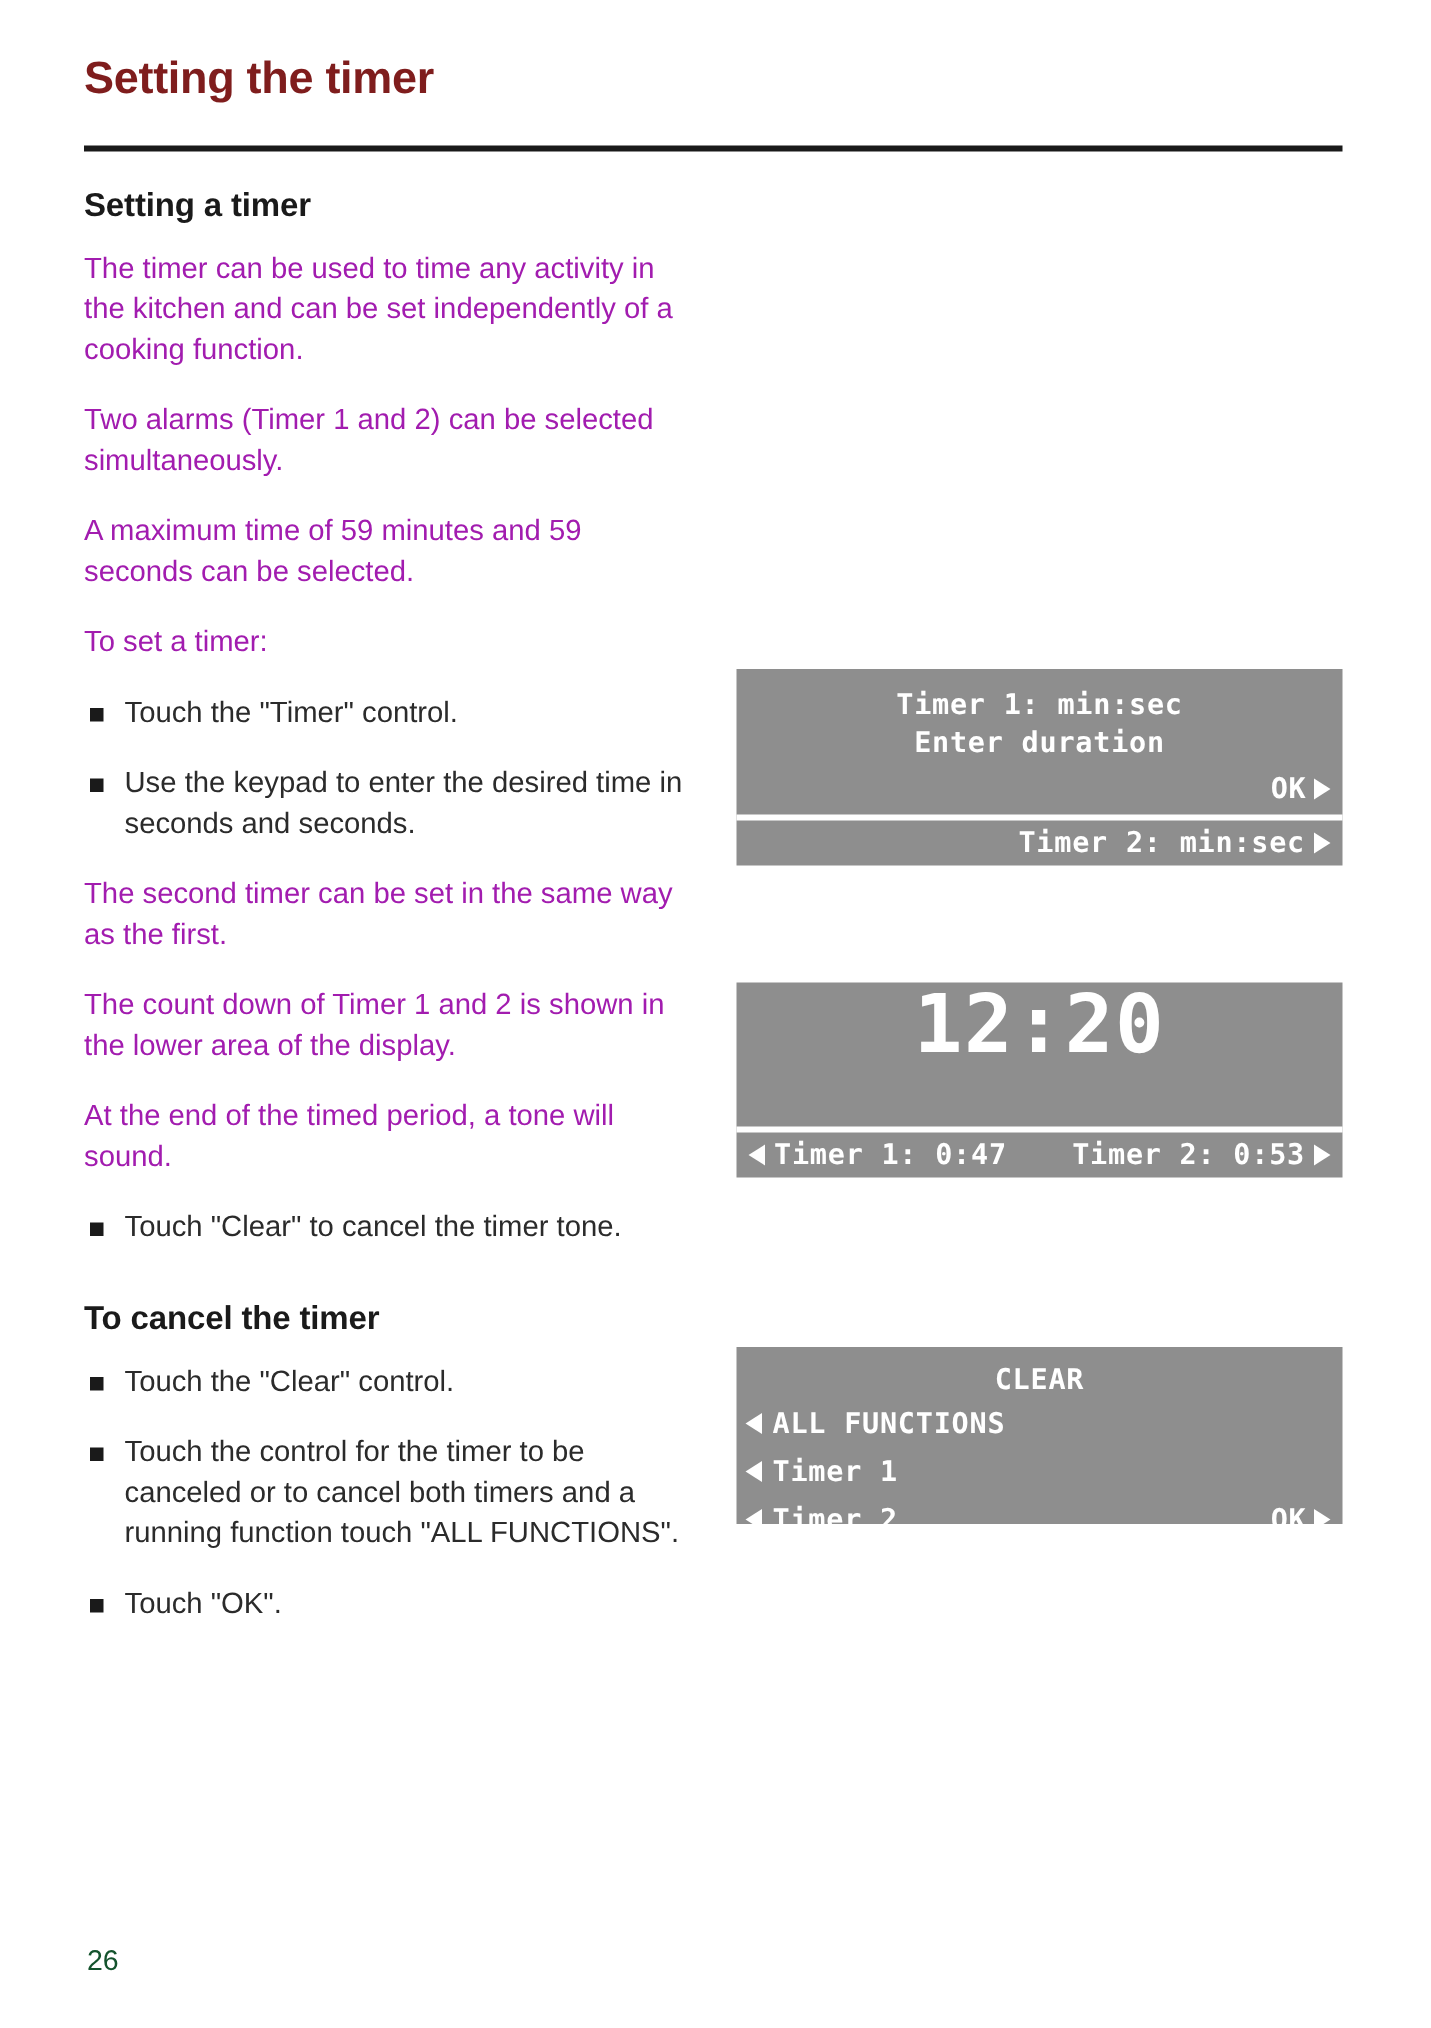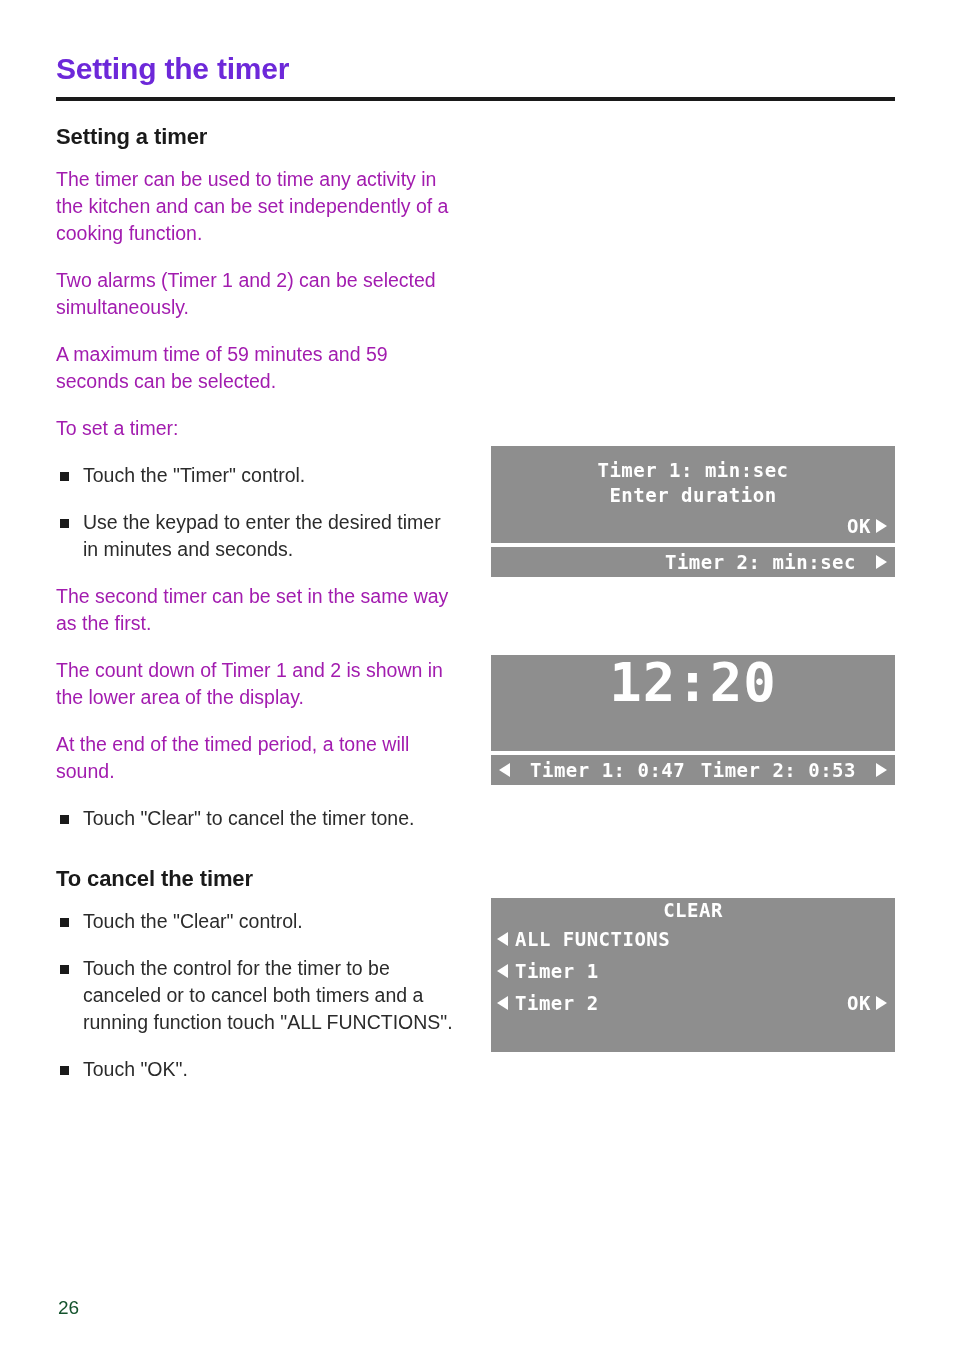--- a/index.html
+++ b/index.html
@@ -28,11 +28,11 @@
   .page-title {
     position: absolute;
     left: 56px;
-    top: 52px;
+    top: 36px;
     font-size: 30px;
     font-weight: bold;
     letter-spacing: -0.2px;
-    color: #6d28d9;
+    color: #7f1d1d;
   }
   .title-rule {
     position: absolute;

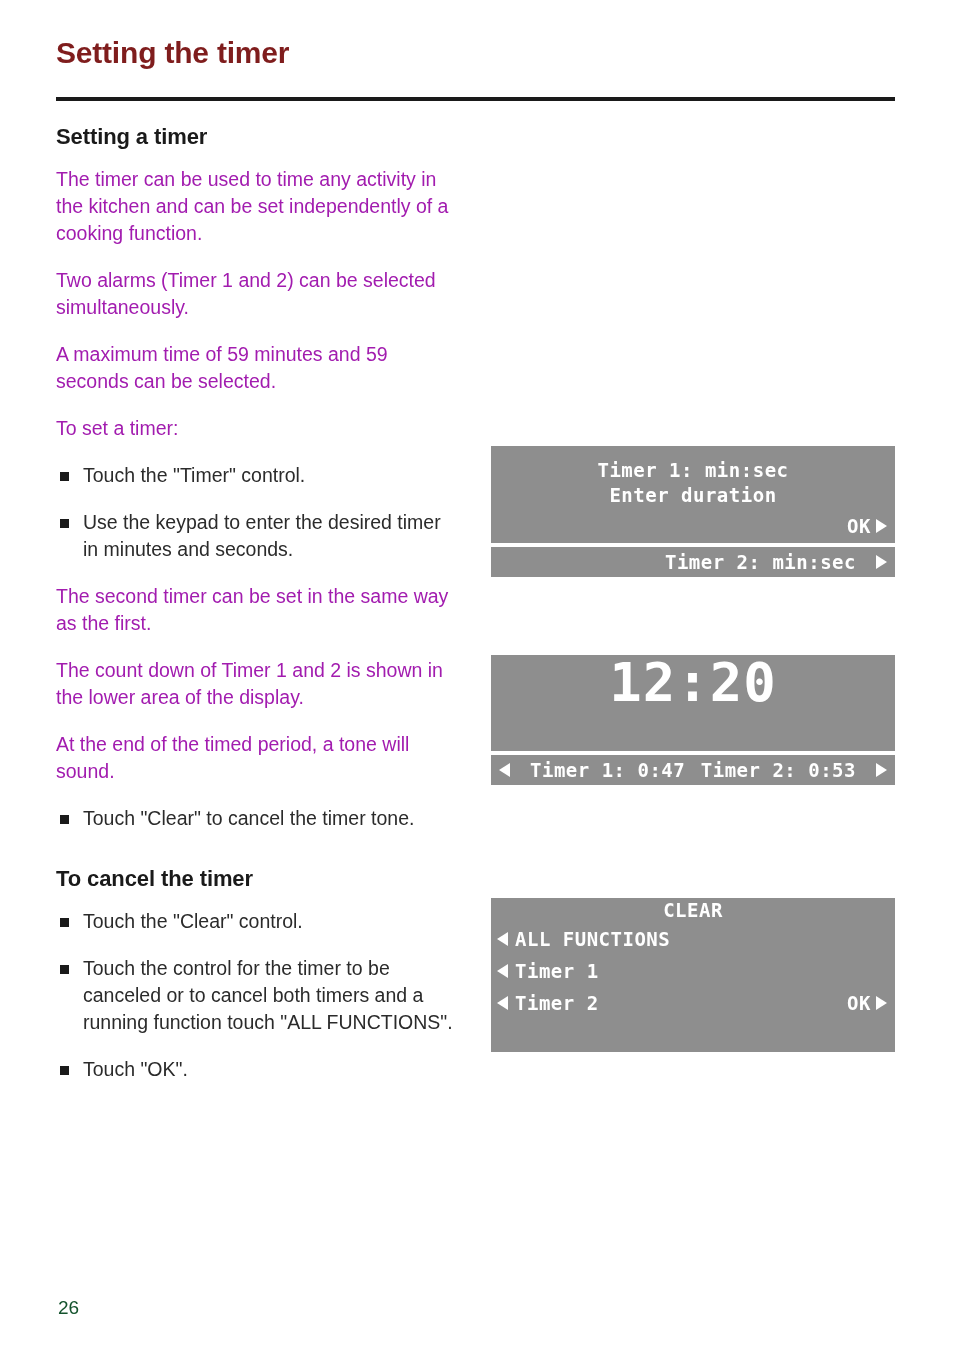--- a/index.html
+++ b/index.html
@@ -248,7 +248,7 @@
       </li>
       <li>
         <span class="sq"></span>
-        <span>Use the keypad to enter the desired timer in minutes and seconds.</span>
+        <span>Use the keypad to enter the desired time in seconds and seconds.</span>
       </li>
     </ul>
 

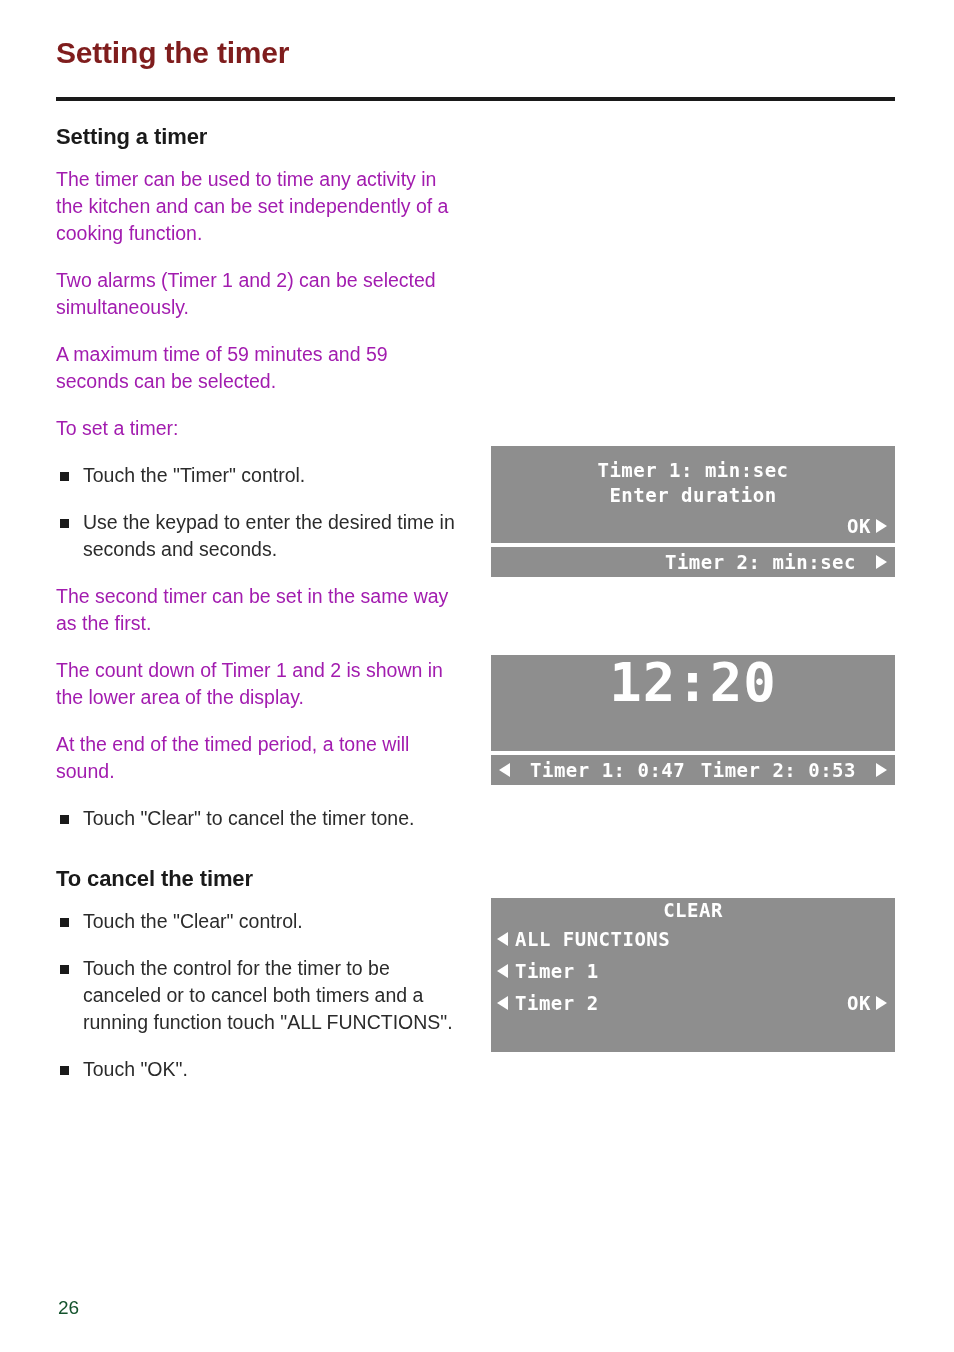--- a/index.html
+++ b/index.html
@@ -143,7 +143,7 @@
     font-weight: bold;
     display: flex;
     align-items: center;
-    gap: 20px;
+    gap: 6px;
   }
   .bar-spacer { flex: 1 1 auto; }
 

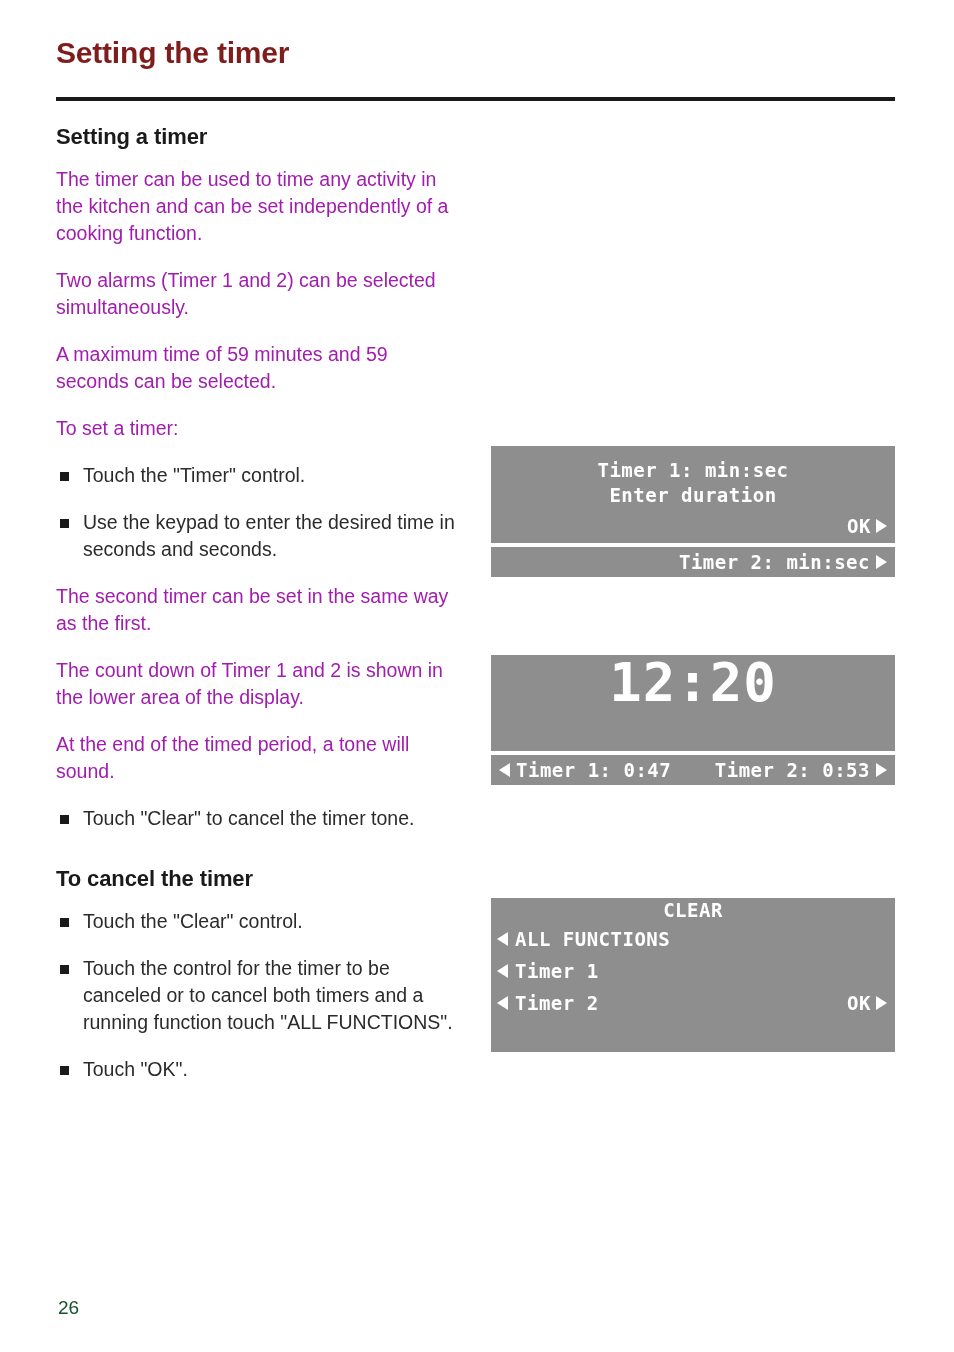--- a/index.html
+++ b/index.html
@@ -194,7 +194,8 @@
   
   #lcd-clear { top: 898px; }
   #lcd-clear .lcd-main {
-    height: 154px;
+    height: 118px;
+    padding-top: 10px;
   }
   .menu-row {
     position: relative;

